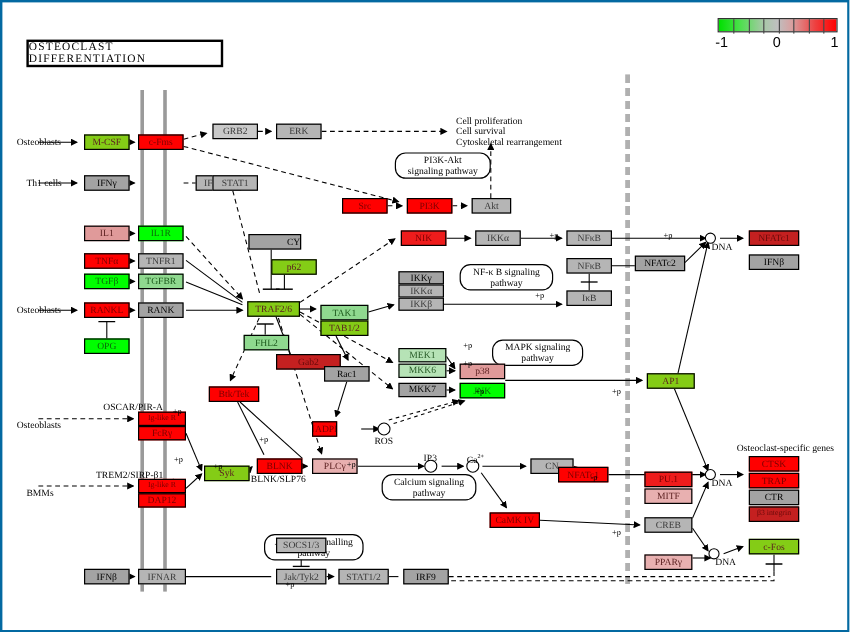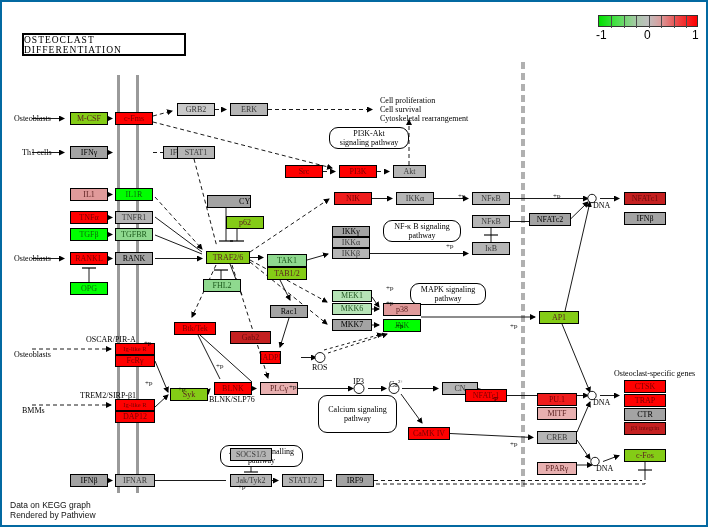--- a/index.html
+++ b/index.html
@@ -384,7 +384,7 @@
       <div class="node grn2" style="left: 201px; top: 277px; width: 38px; height: 13px;">
         <span>FHL2</span>
       </div>
-      <div class="node dkred" style="left: 228px; top: 293px; width: 41px; height: 13px; margin-top: 36px;">
+      <div class="node dkred" style="left: 228px; top: 293px; width: 54px; height: 13px;">
         <span>Gab2</span>
       </div>
       <div class="node grn2" style="left: 265px; top: 252px; width: 40px; height: 13px;">

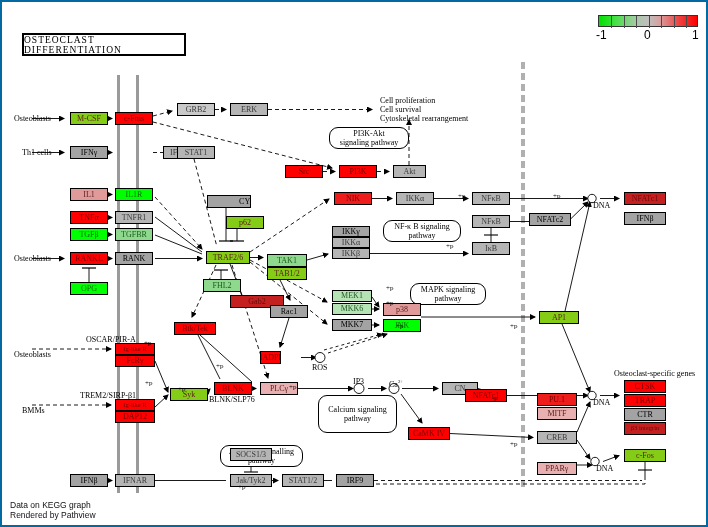--- a/index.html
+++ b/index.html
@@ -306,7 +306,7 @@
       <div class="node round" style="left: 408px; top: 281px; width: 76px; height: 22px;">
         <span>MAPK signaling<br>pathway</span>
       </div>
-      <div class="node round" style="left: 316px; top: 393px; width: 79px; height: 38px;">
+      <div class="node round" style="left: 316px; top: 393px; width: 79px; height: 22px;">
         <span>Calcium signaling<br>pathway</span>
       </div>
       <div class="node round" style="left: 218px; top: 443px; width: 83px; height: 22px;">

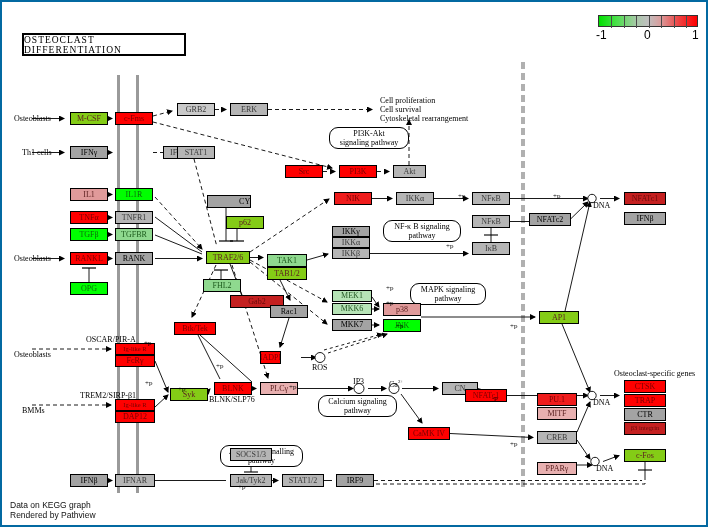--- a/index.html
+++ b/index.html
@@ -571,10 +571,6 @@
   <div class="lbl" style="left:387px;top:375px;"><span>Ca</span><sup style="font-size:5px">2+</sup></div>
   <div class="lbl" style="left:310px;top:361px;">ROS</div>
 
-  <div id="footer">
-    <div>Data on KEGG graph</div>
-    <div>Rendered by Pathview</div>
-  </div>
 
 </div>
 

